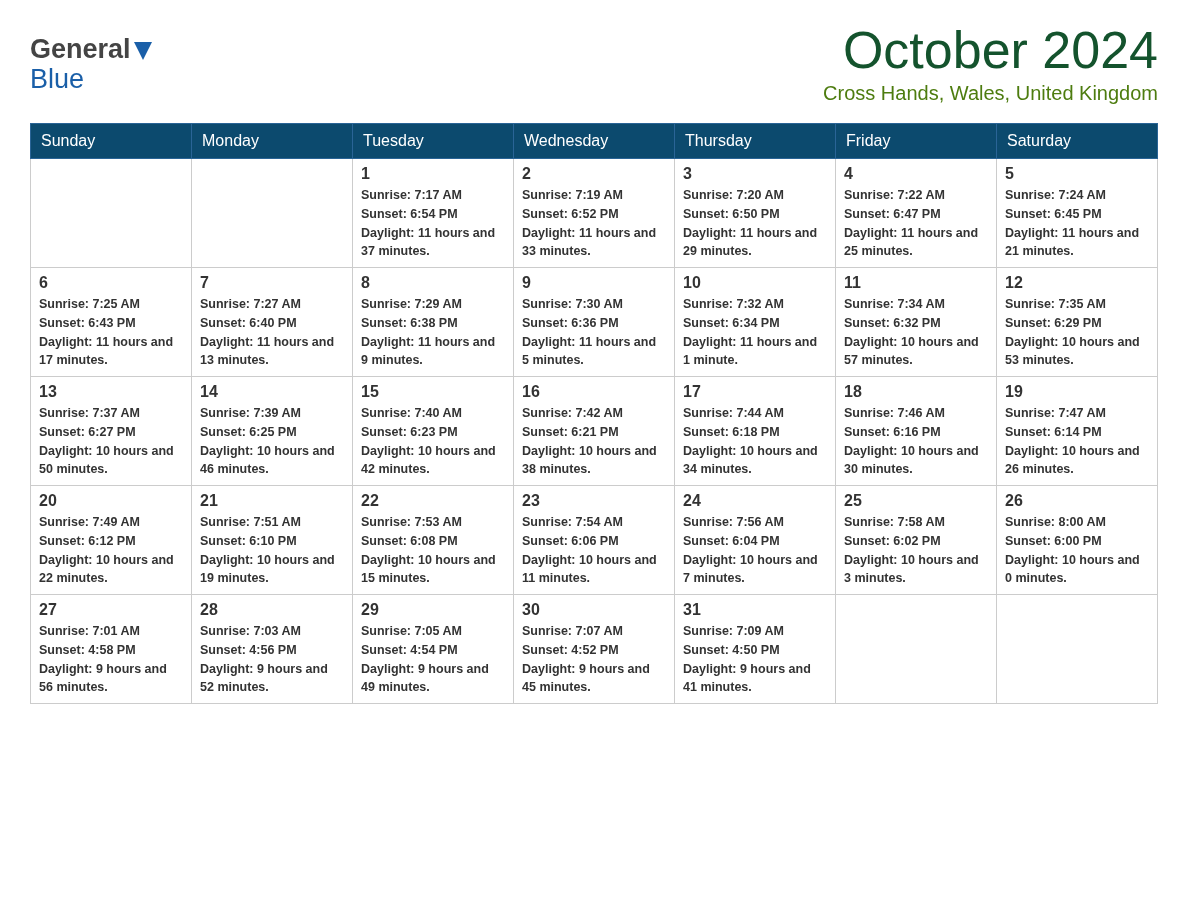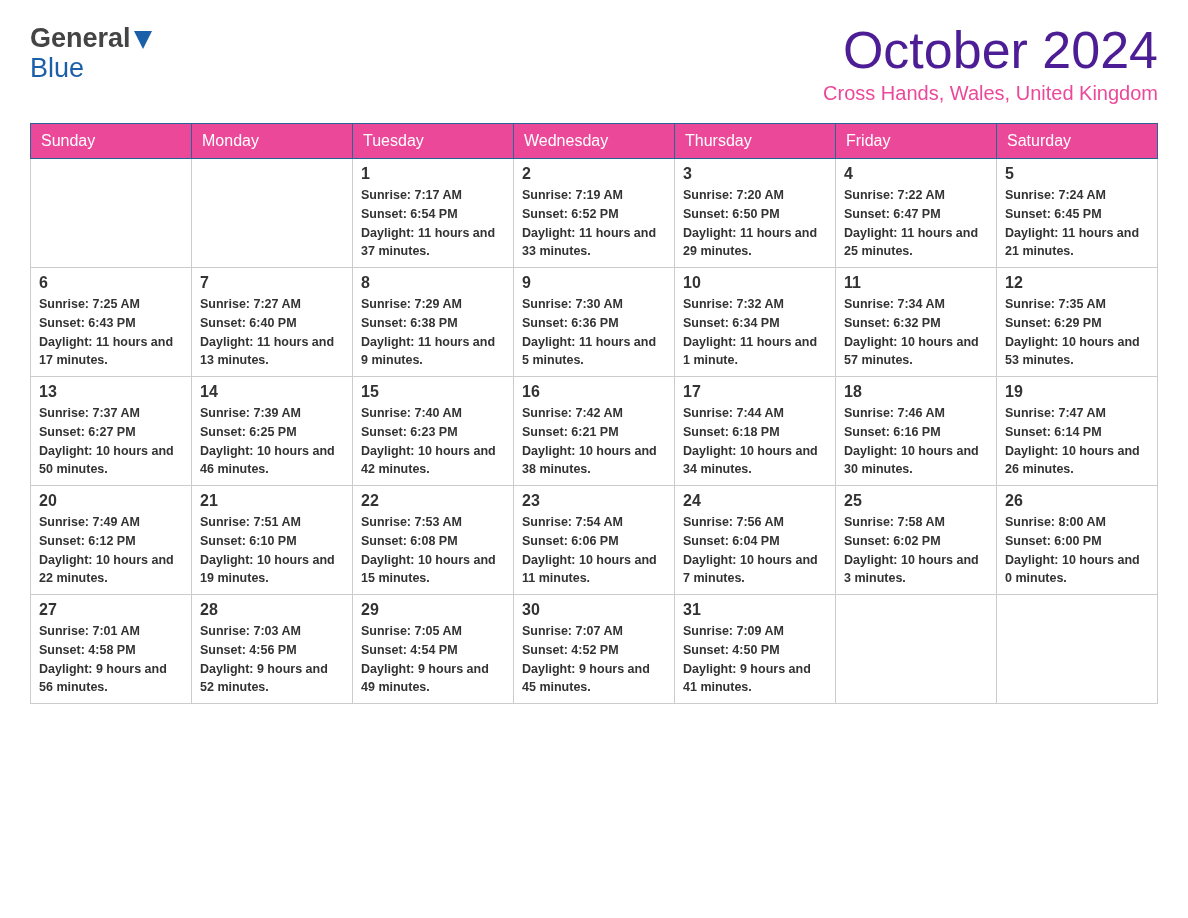--- a/index.html
+++ b/index.html
@@ -13,7 +13,7 @@
     .header {
       display: flex;
       justify-content: space-between;
-      align-items: flex-start;
+      align-items: center;
       margin-bottom: 18px;
     }
     .title-block {

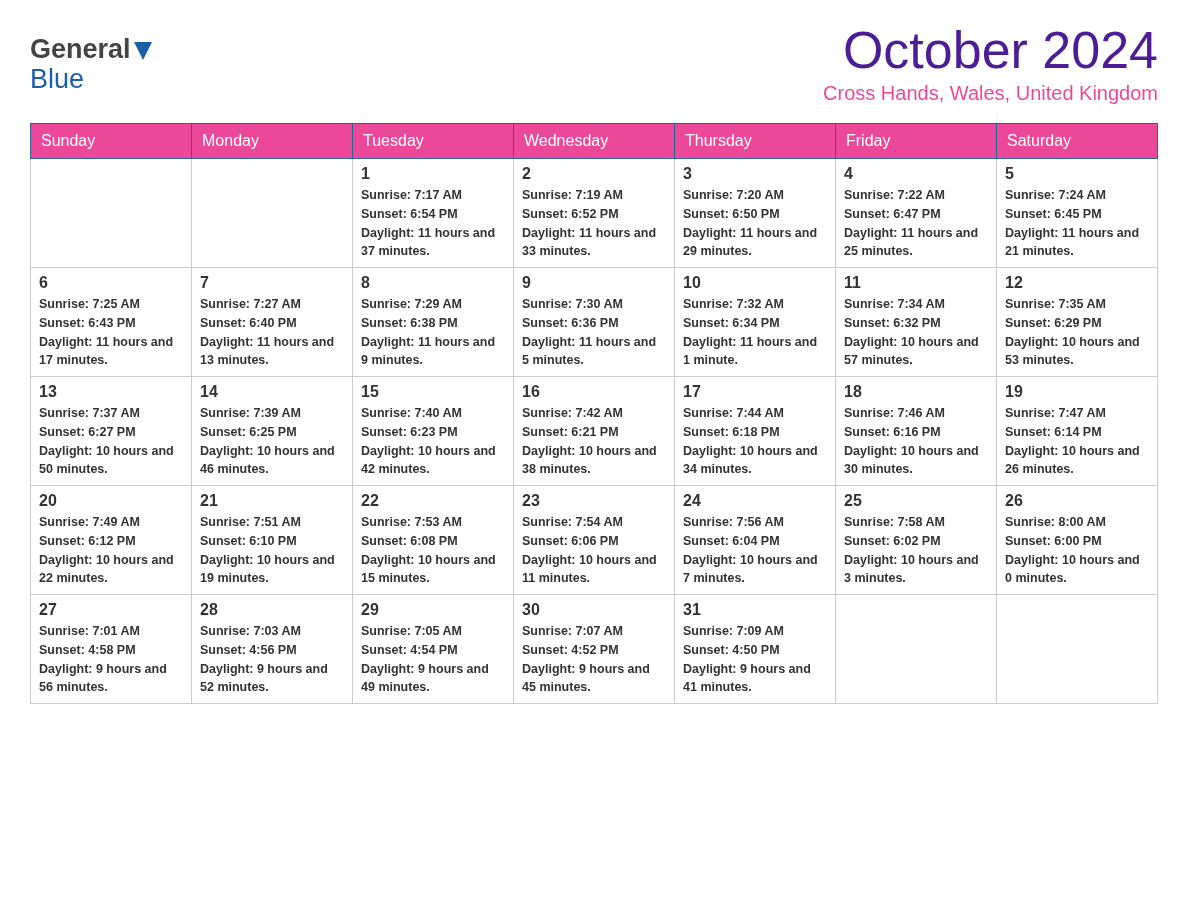--- a/index.html
+++ b/index.html
@@ -22,7 +22,7 @@
     .month-title {
       font-size: 52px;
       font-weight: normal;
-      color: #4c1d95;
+      color: #14532d;
       line-height: 1;
     }
     .location {

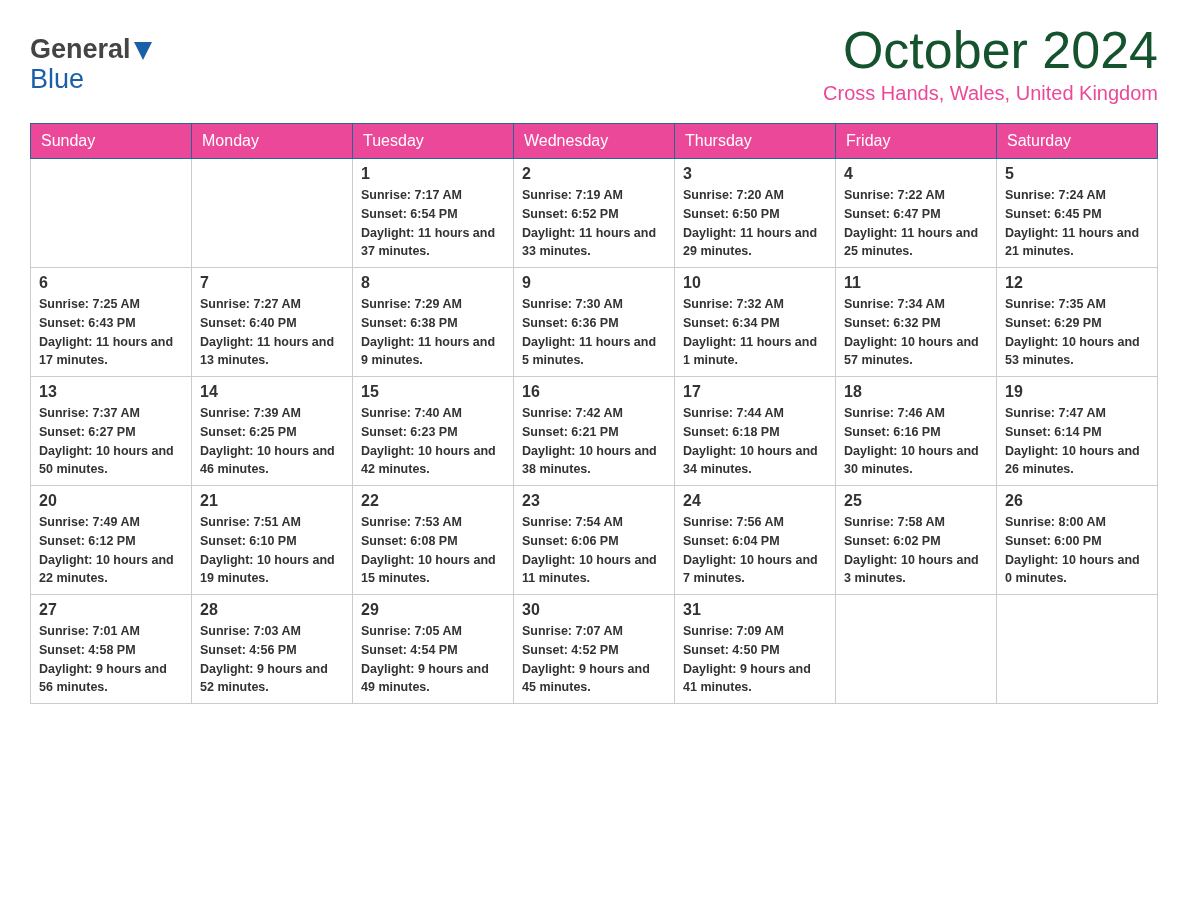--- a/index.html
+++ b/index.html
@@ -27,7 +27,7 @@
     }
     .location {
       font-size: 20px;
-      color: #ec4899;
+      color: #4d7c0f;
       margin-top: 6px;
     }
     .calendar {

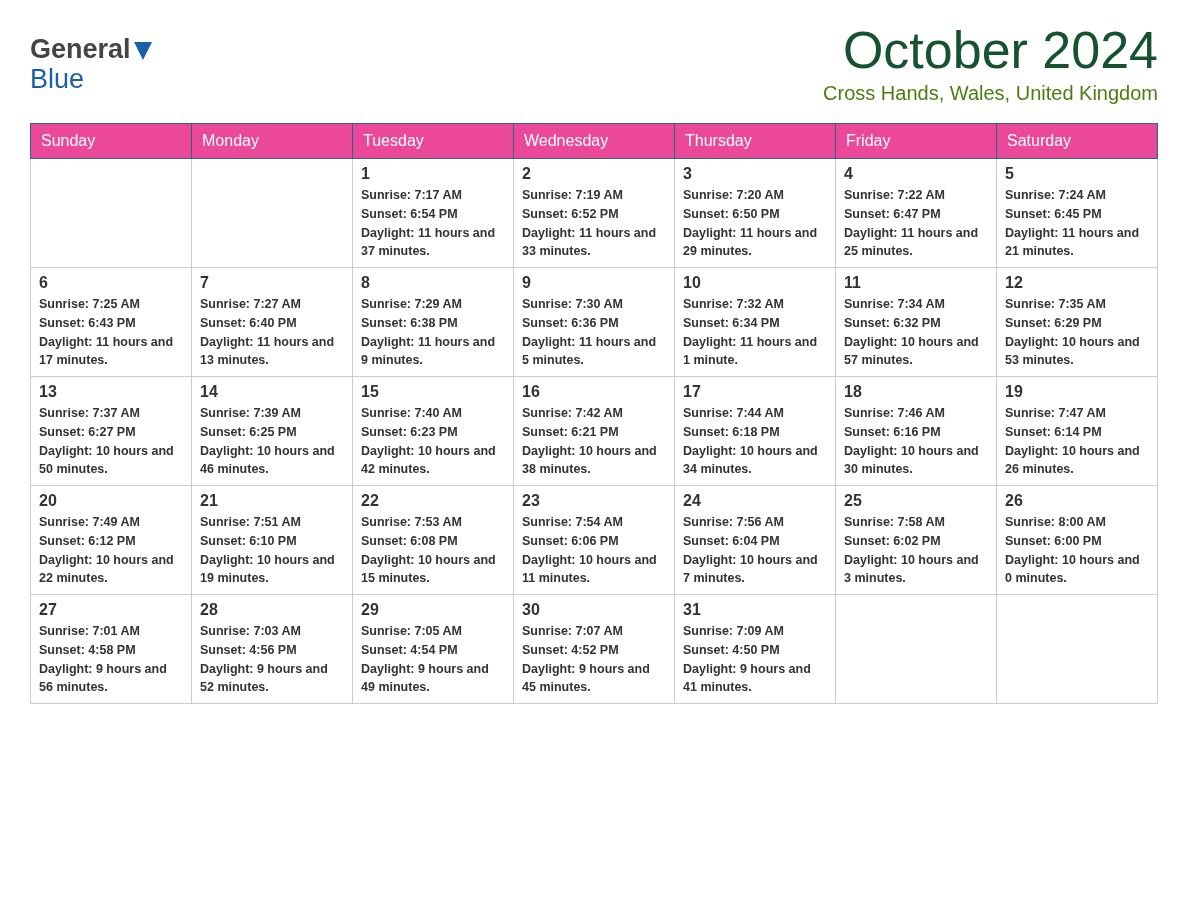--- a/index.html
+++ b/index.html
@@ -36,7 +36,7 @@
       border: 1px solid #2a6496;
     }
     .calendar th {
-      background-color: #ec4899;
+      background-color: #0c4a6e;
       color: #fff;
       font-size: 16px;
       font-weight: normal;

